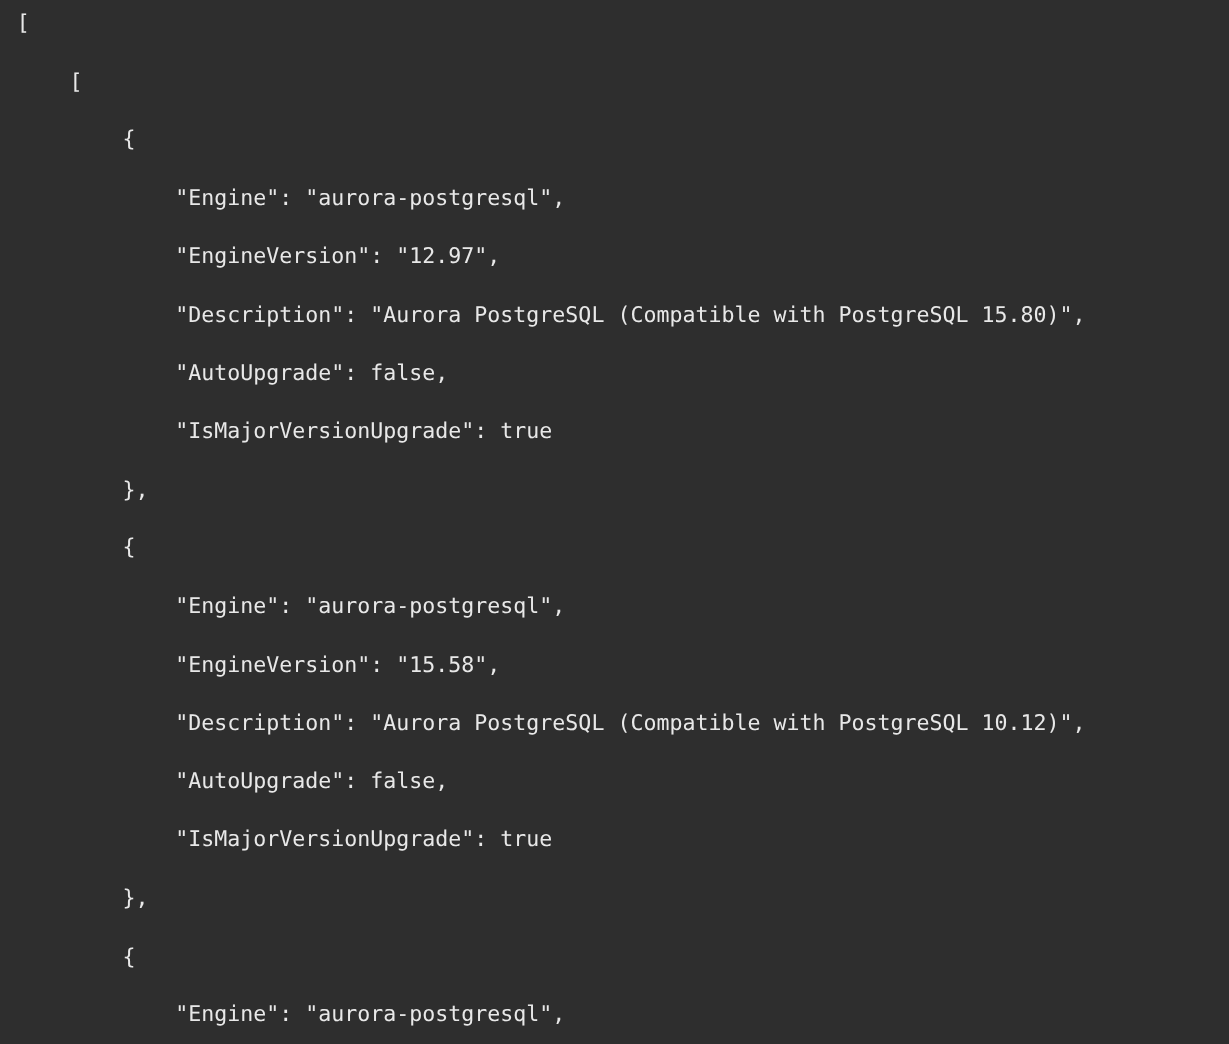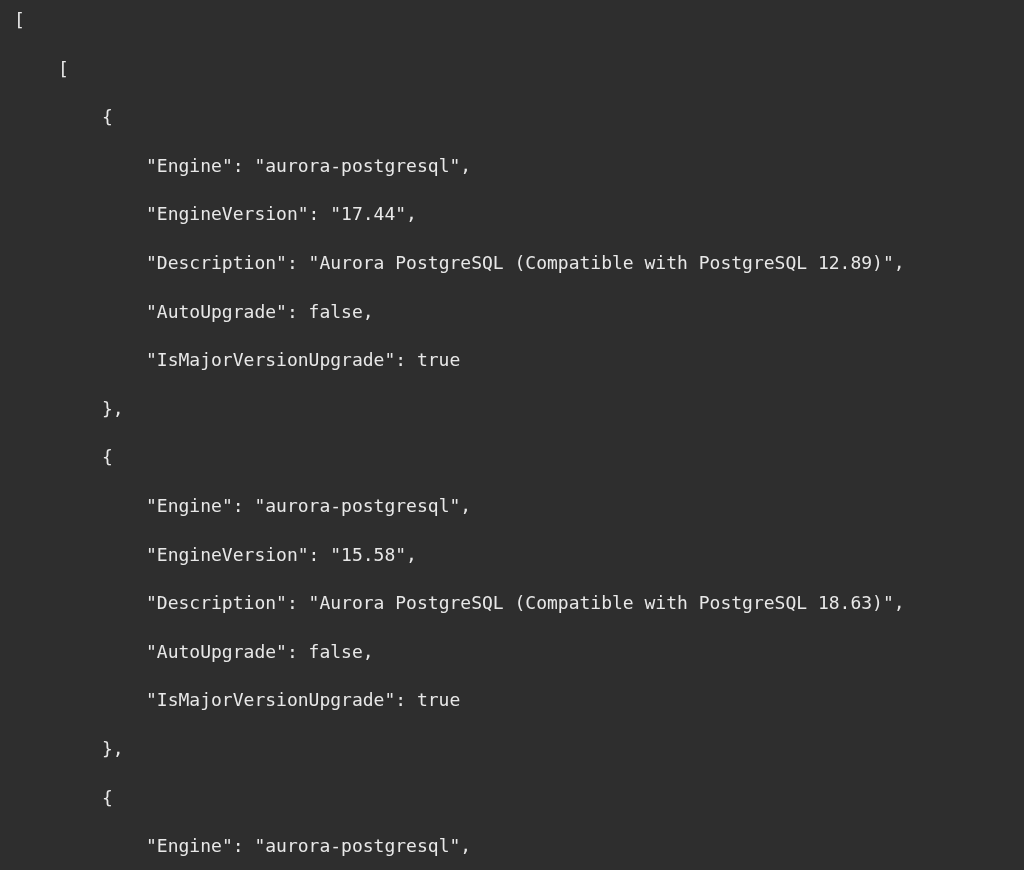--- a/index.html
+++ b/index.html
@@ -30,7 +30,7 @@
 <span class="ind1" style="display: block;">[</span>
 <span class="ind2" style="display: block;">{</span>
 <span class="ind3" style="display: block;">"<span>Engine</span>": "<span>aurora-postgresql</span>",</span>
-<span class="ind3" style="display: block;">"<span>EngineVersion</span>": "<span>17.44</span>",</span>
+<span class="ind3" style="display: block;">"<span>EngineVersion</span>": "<span>12.97</span>",</span>
 <span class="ind3" style="display: block;">"<span>Description</span>": "<span>Aurora PostgreSQL (Compatible with PostgreSQL 12.89)</span>",</span>
 <span class="ind3" style="display: block;">"<span>AutoUpgrade</span>": <span>false</span>,</span>
 <span class="ind3" style="display: block;">"<span>IsMajorVersionUpgrade</span>": <span>true</span></span>

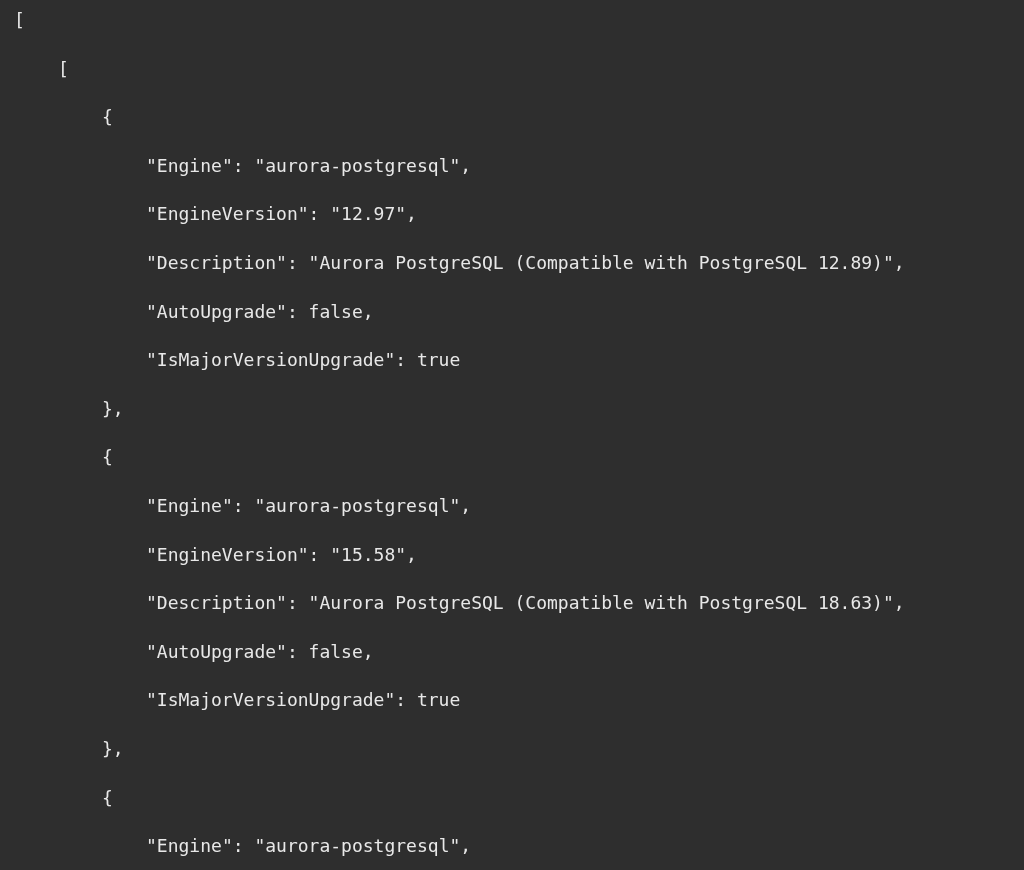--- a/index.html
+++ b/index.html
@@ -31,7 +31,7 @@
 <span class="ind2" style="display: block;">{</span>
 <span class="ind3" style="display: block;">"<span>Engine</span>": "<span>aurora-postgresql</span>",</span>
 <span class="ind3" style="display: block;">"<span>EngineVersion</span>": "<span>12.97</span>",</span>
-<span class="ind3" style="display: block;">"<span>Description</span>": "<span>Aurora PostgreSQL (Compatible with PostgreSQL 12.89)</span>",</span>
+<span class="ind3" style="display: block;">"<span>Description</span>": "<span>Aurora PostgreSQL (Compatible with PostgreSQL 15.80)</span>",</span>
 <span class="ind3" style="display: block;">"<span>AutoUpgrade</span>": <span>false</span>,</span>
 <span class="ind3" style="display: block;">"<span>IsMajorVersionUpgrade</span>": <span>true</span></span>
 <span class="ind2" style="display: block;">},</span>

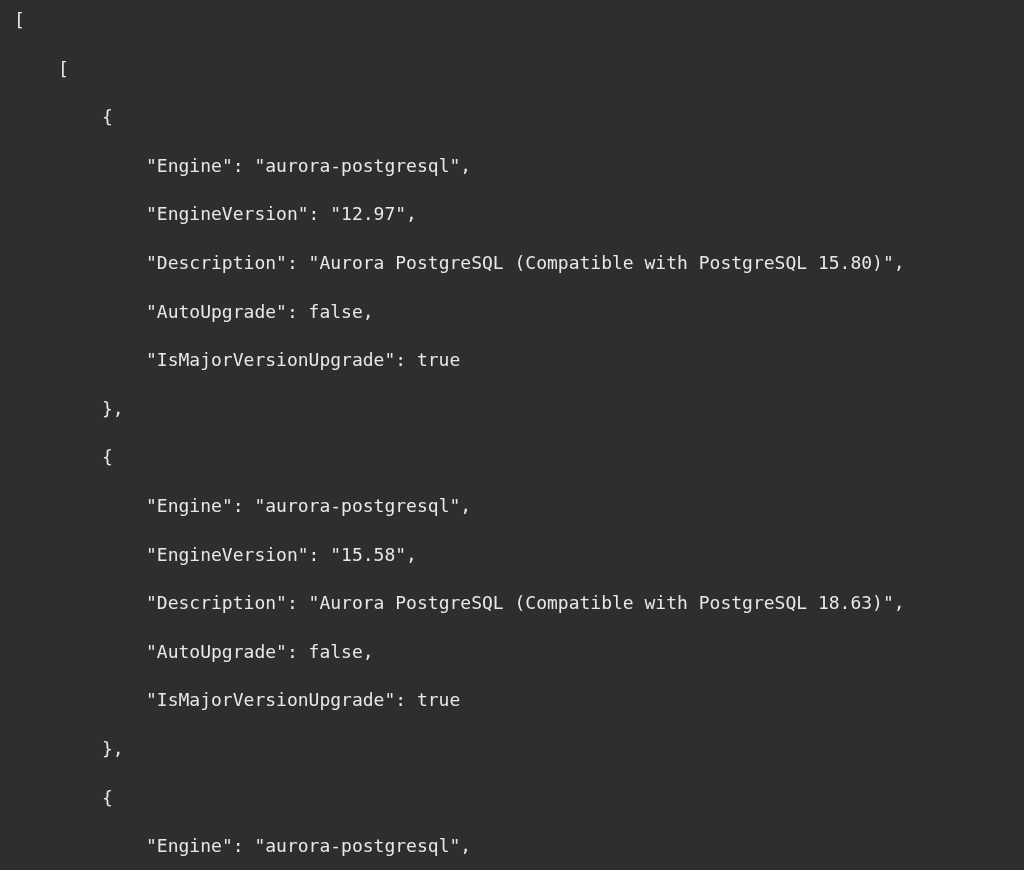--- a/index.html
+++ b/index.html
@@ -38,7 +38,7 @@
 <span class="ind2" style="display: block;">{</span>
 <span class="ind3" style="display: block;">"<span>Engine</span>": "<span>aurora-postgresql</span>",</span>
 <span class="ind3" style="display: block;">"<span>EngineVersion</span>": "<span>15.58</span>",</span>
-<span class="ind3" style="display: block;">"<span>Description</span>": "<span>Aurora PostgreSQL (Compatible with PostgreSQL 18.63)</span>",</span>
+<span class="ind3" style="display: block;">"<span>Description</span>": "<span>Aurora PostgreSQL (Compatible with PostgreSQL 10.12)</span>",</span>
 <span class="ind3" style="display: block;">"<span>AutoUpgrade</span>": <span>false</span>,</span>
 <span class="ind3" style="display: block;">"<span>IsMajorVersionUpgrade</span>": <span>true</span></span>
 <span class="ind2" style="display: block;">},</span>

